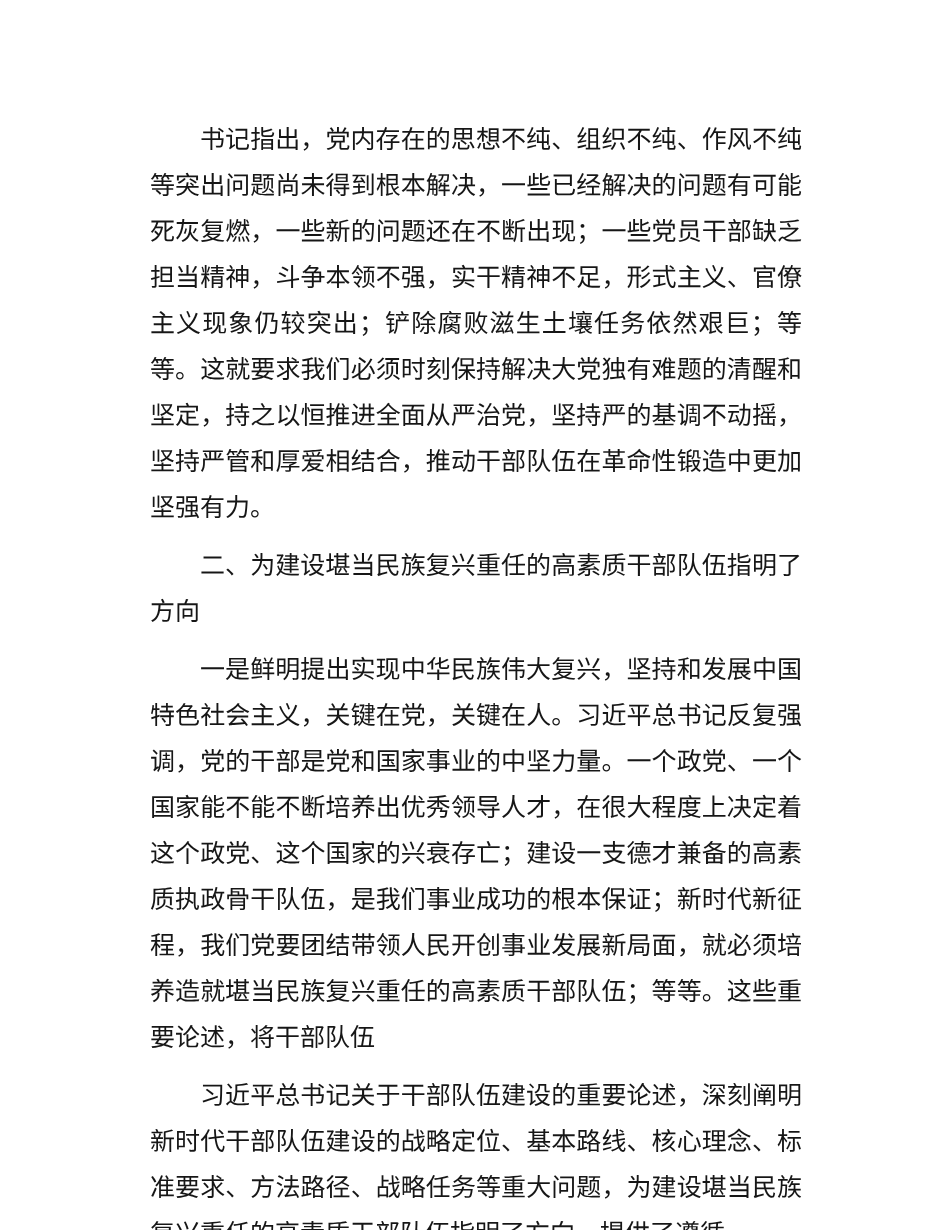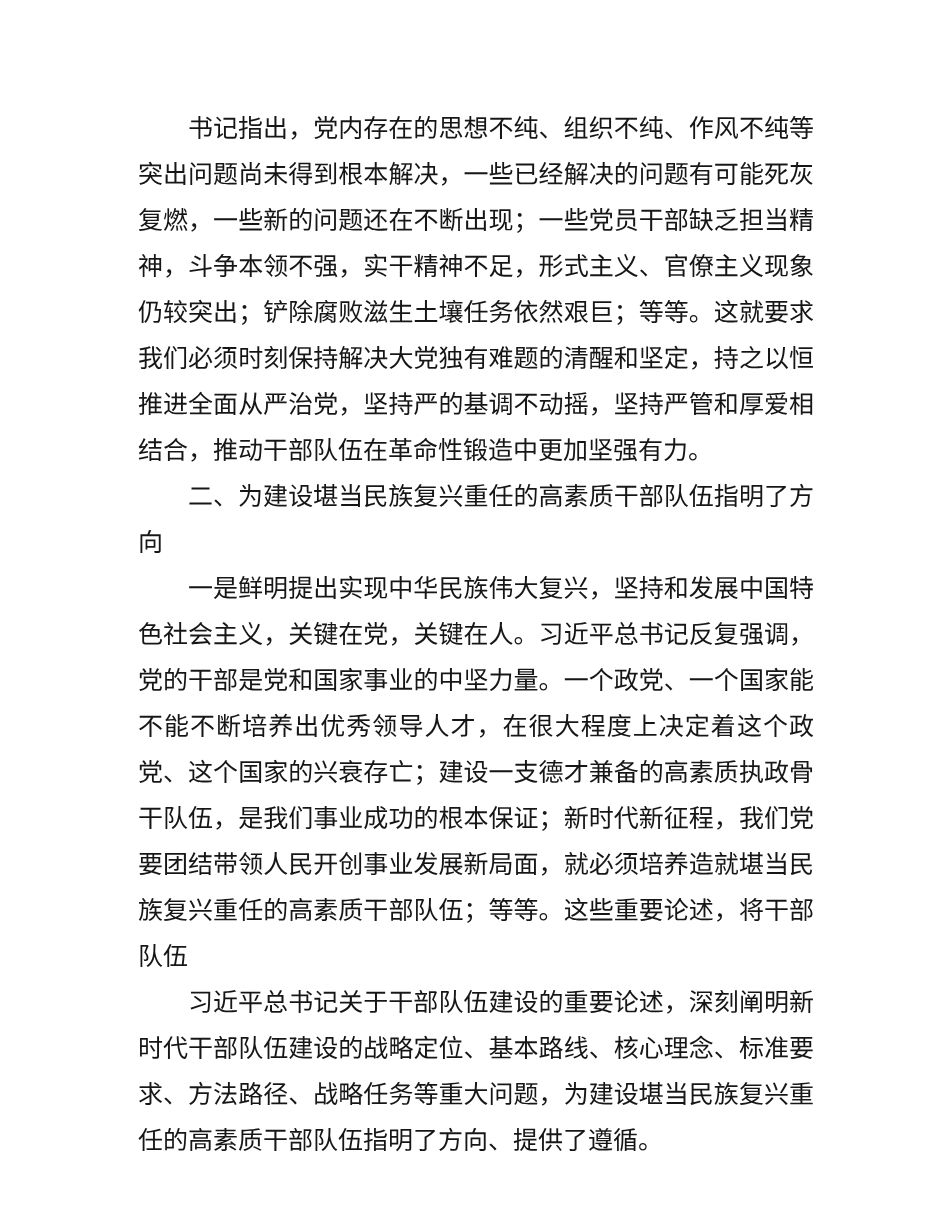--- a/index.html
+++ b/index.html
@@ -29,9 +29,10 @@
     word-break: normal;
   }
   .text-block p {
-    margin: 0;
+    margin: 12px;
     padding: 0;
     text-indent: 2em;
+    font-family: Liberation Serif, serif;
   }
   .text-block p.heading {
     font-weight: normal; 

